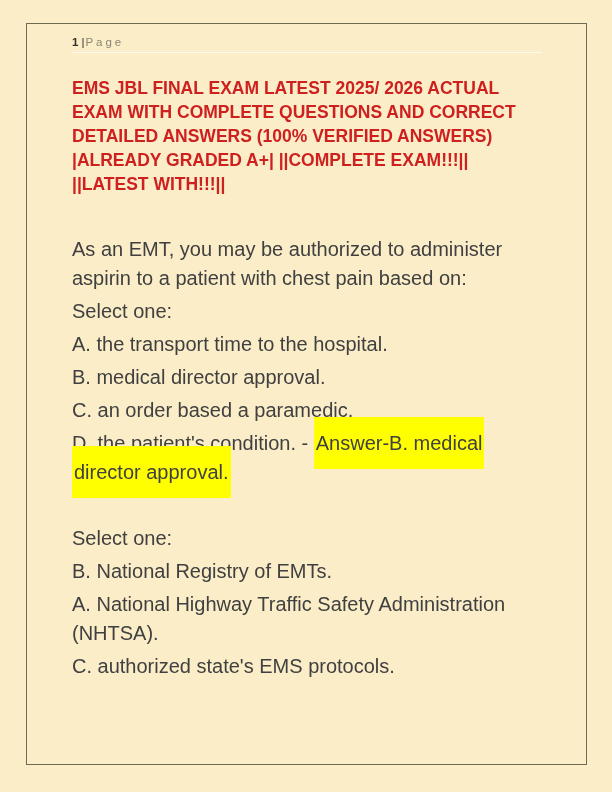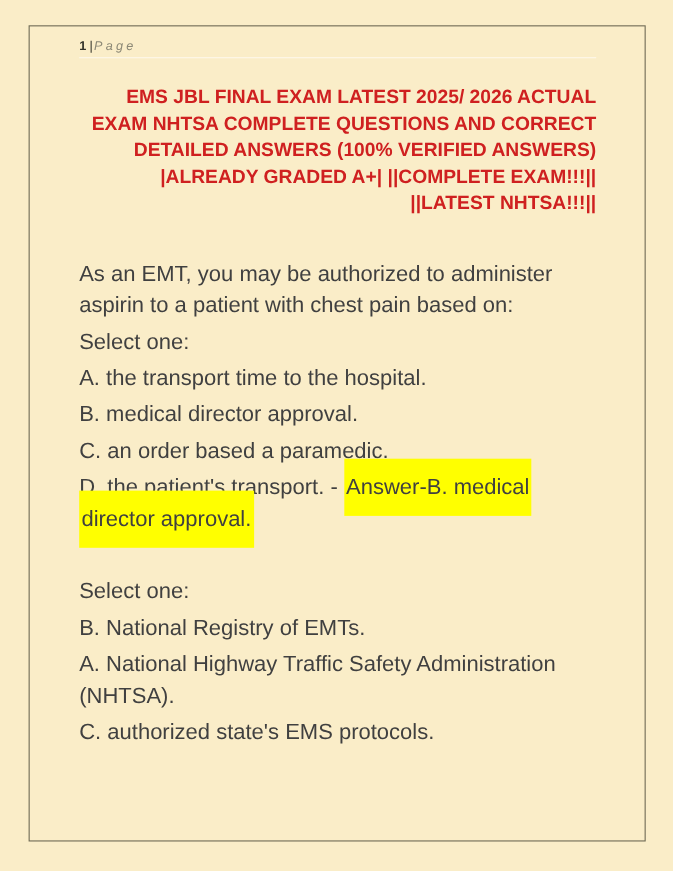--- a/index.html
+++ b/index.html
@@ -37,7 +37,7 @@
   }
   .page-num { font-weight: bold; color: #33322A; }
   .sep { color: #33322A; margin: 0 1px 0 3px; }
-  .page-label { letter-spacing: 3px; color: #8A8775; font-style: italic; }
+  .page-label { letter-spacing: 3px; color: #8A8775; }
   .title {
     margin: 23px 0 39px 0;
     text-align: right;

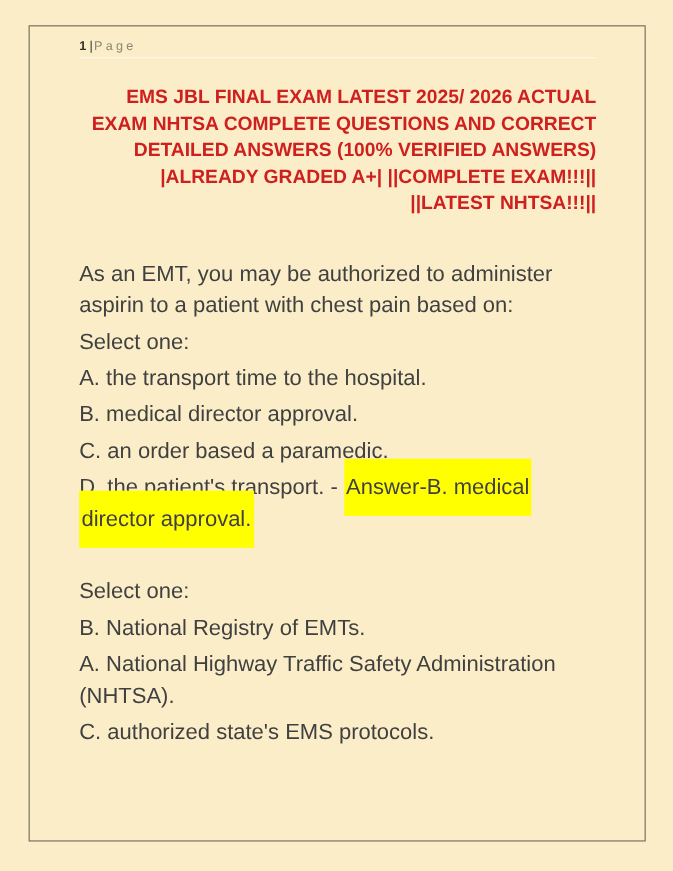--- a/index.html
+++ b/index.html
@@ -40,7 +40,7 @@
   .page-label { letter-spacing: 3px; color: #8A8775; }
   .title {
     margin: 23px 0 39px 0;
-    text-align: right;
+    text-align: left;
     color: #CF2020;
     font-weight: bold;
     font-size: 17.5px;

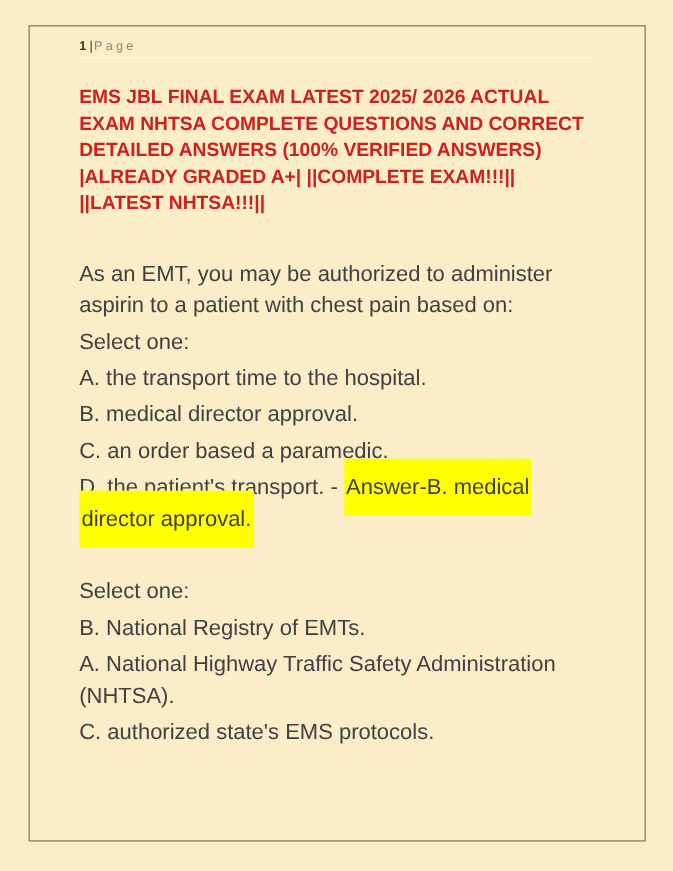--- a/index.html
+++ b/index.html
@@ -74,7 +74,7 @@
 
     <div class="title">
       <div>EMS JBL FINAL EXAM LATEST 2025/ 2026 ACTUAL</div>
-      <div>EXAM NHTSA COMPLETE QUESTIONS AND CORRECT</div>
+      <div>EXAM WITH COMPLETE QUESTIONS AND CORRECT</div>
       <div>DETAILED ANSWERS (100% VERIFIED ANSWERS)</div>
       <div>|ALREADY GRADED A+| ||COMPLETE EXAM!!!||</div>
       <div>||LATEST NHTSA!!!||</div>

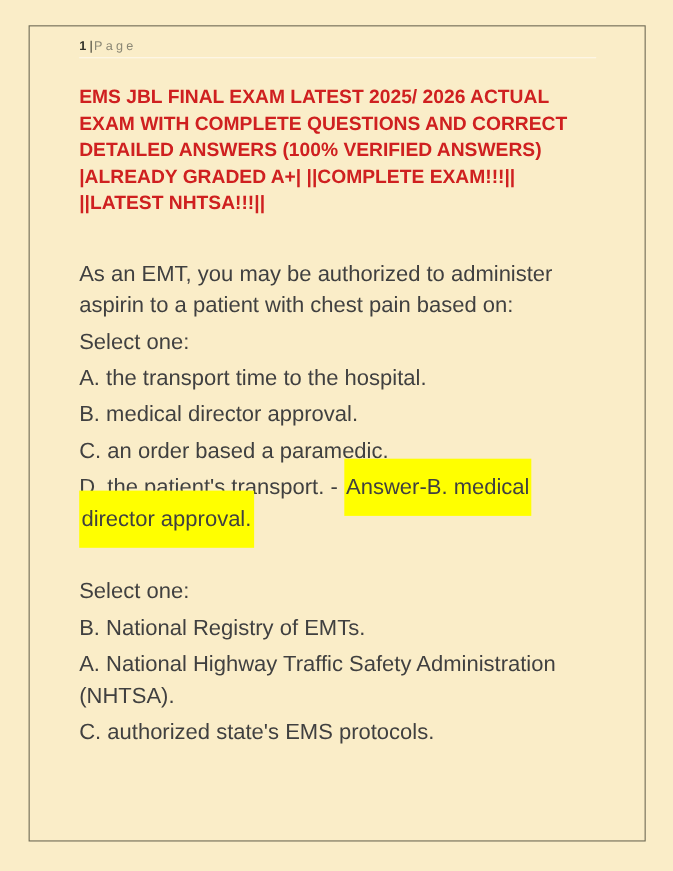--- a/index.html
+++ b/index.html
@@ -77,7 +77,7 @@
       <div>EXAM WITH COMPLETE QUESTIONS AND CORRECT</div>
       <div>DETAILED ANSWERS (100% VERIFIED ANSWERS)</div>
       <div>|ALREADY GRADED A+| ||COMPLETE EXAM!!!||</div>
-      <div>||LATEST NHTSA!!!||</div>
+      <div>||LATEST WITH!!!||</div>
     </div>
 
     <div class="body-text">

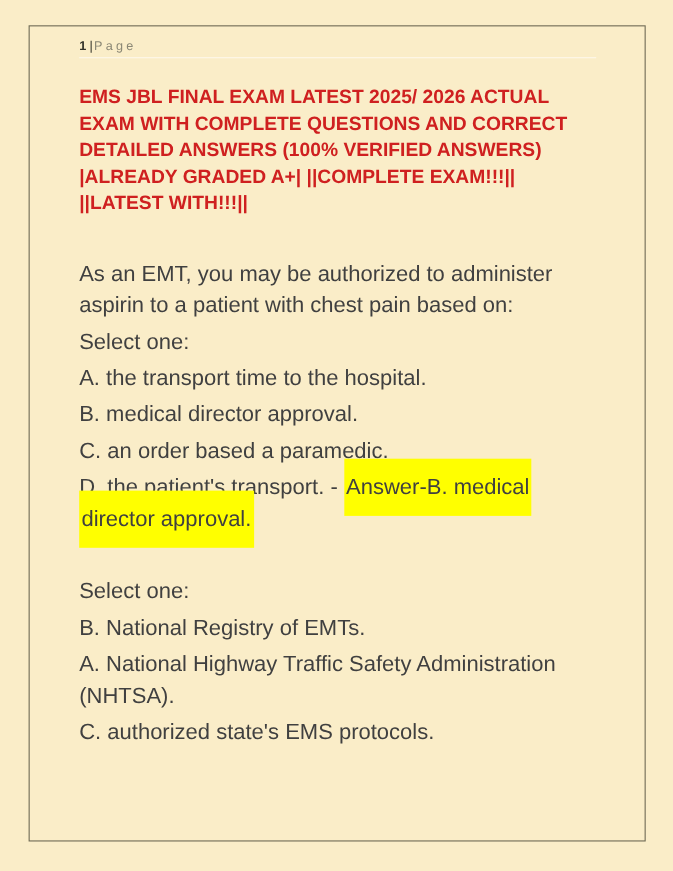--- a/index.html
+++ b/index.html
@@ -86,7 +86,7 @@
       <p>A. the transport time to the hospital.</p>
       <p>B. medical director approval.</p>
       <p>C. an order based a paramedic.</p>
-      <p><span>D. the patient's transport. - </span><span class="hl">Answer-B. medical director approval.</span></p>
+      <p><span>D. the patient's condition. - </span><span class="hl">Answer-B. medical director approval.</span></p>
     </div>
 
     <div class="spacer"></div>

